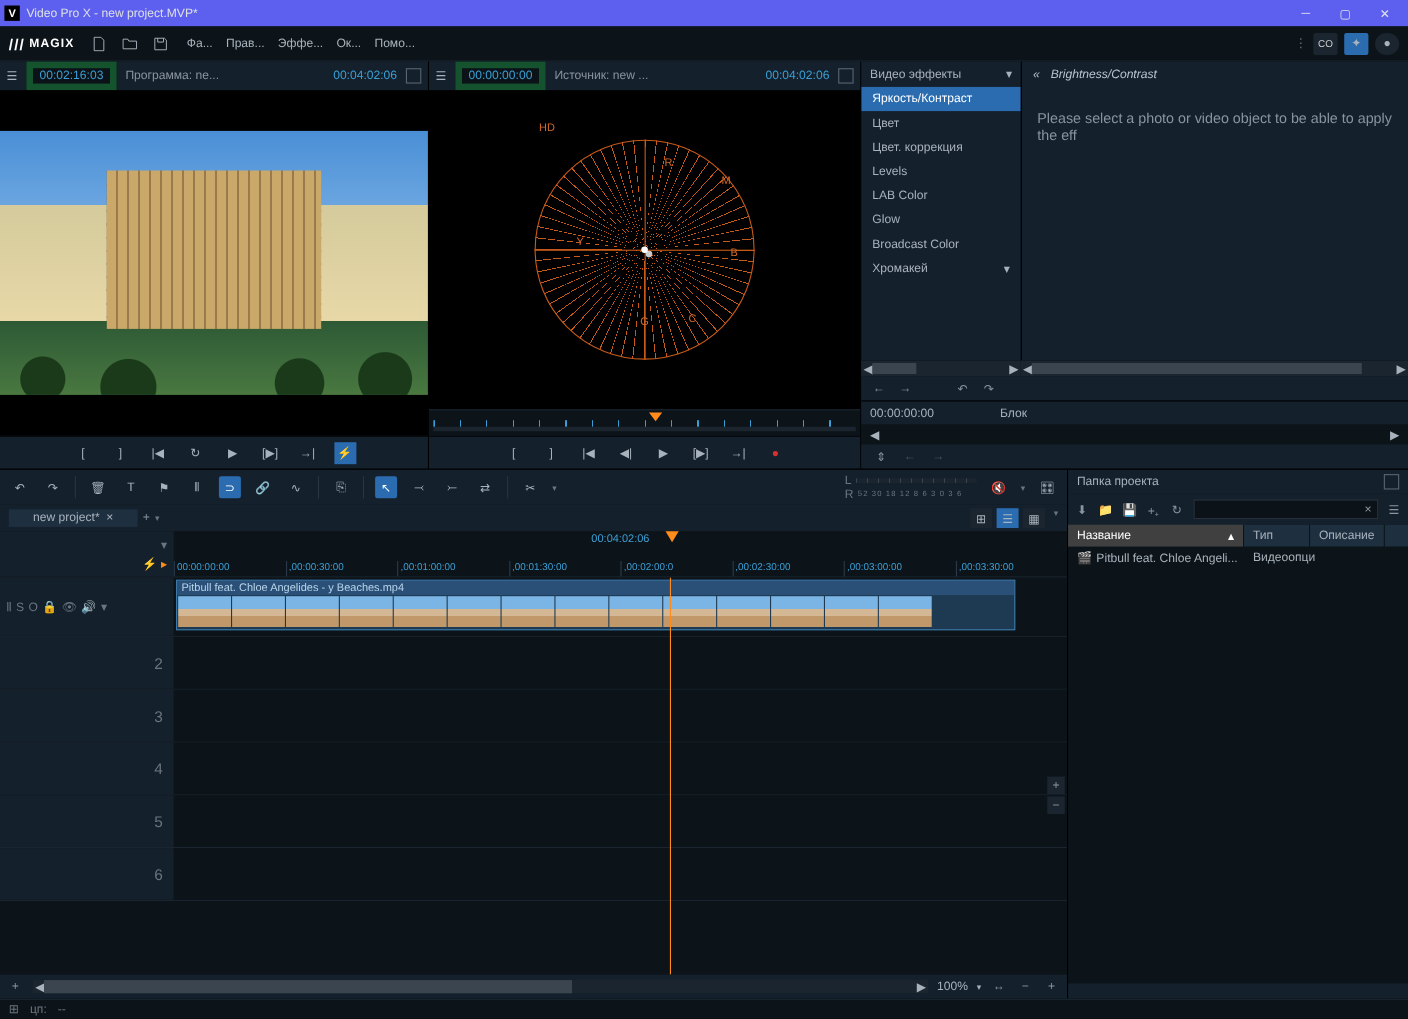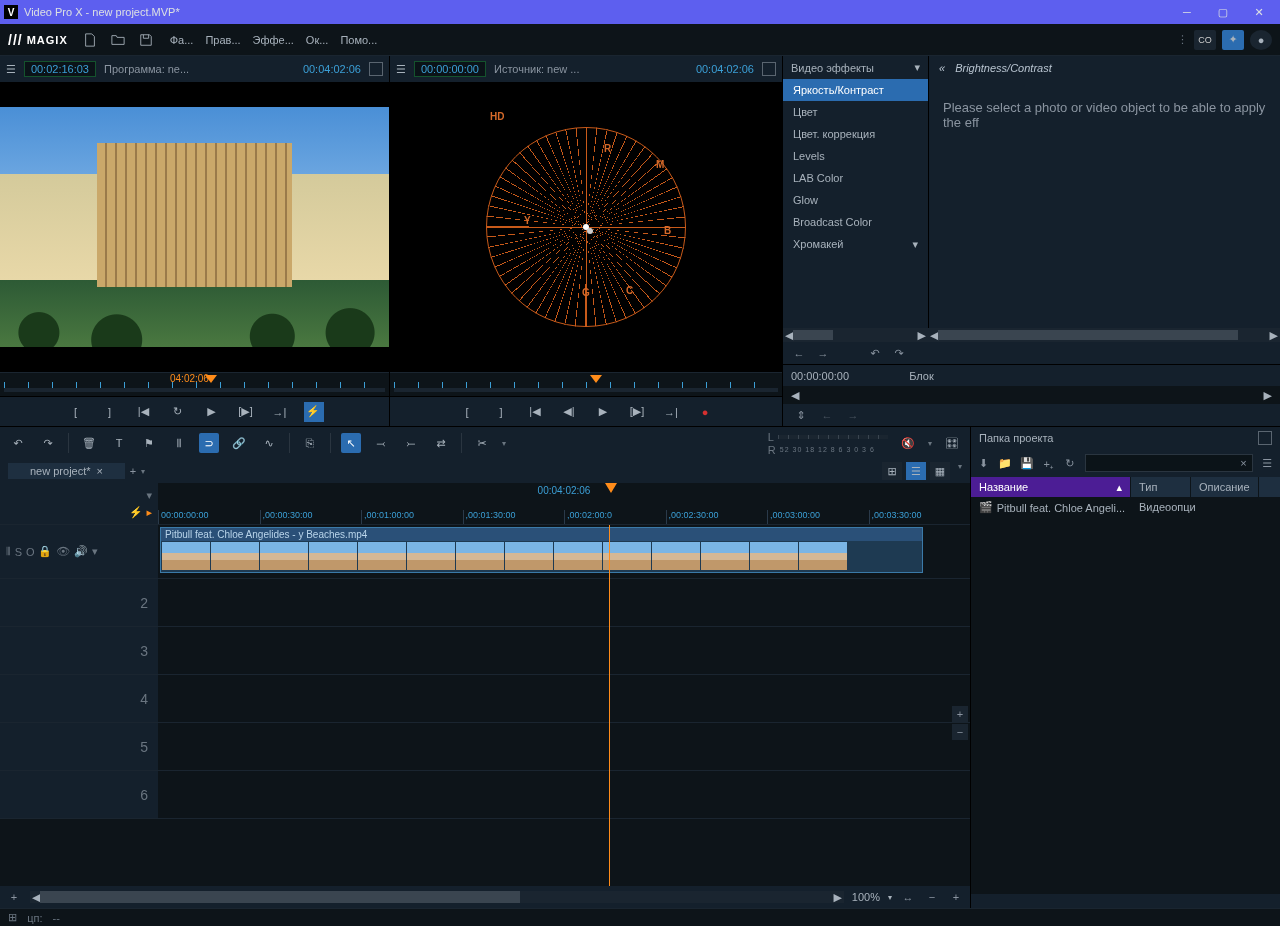--- a/index.html
+++ b/index.html
@@ -21,7 +21,7 @@
 .monitor{flex:1;display:flex;flex-direction:column;border-right:1px solid #000}
 .monitor-header{height:26px;display:flex;align-items:center;background:#14202c;padding:0 6px;gap:8px}
 .hamb{color:#a8b2bc;cursor:pointer}
-.tc-box{background:#0b1318;border:1px solid #14532d;padding:1px 6px;color:#3b9fd6}
+.tc-box{background:#0b1318;border:6px solid #14532d;padding:1px 6px;color:#3b9fd6}
 .tc-plain{color:#3b9fd6}
 .mon-label{color:#8a94a0;overflow:hidden;white-space:nowrap;text-overflow:ellipsis;flex:1}
 .popout{margin-left:auto;width:14px;height:14px;border:1px solid #5a6570;cursor:pointer}

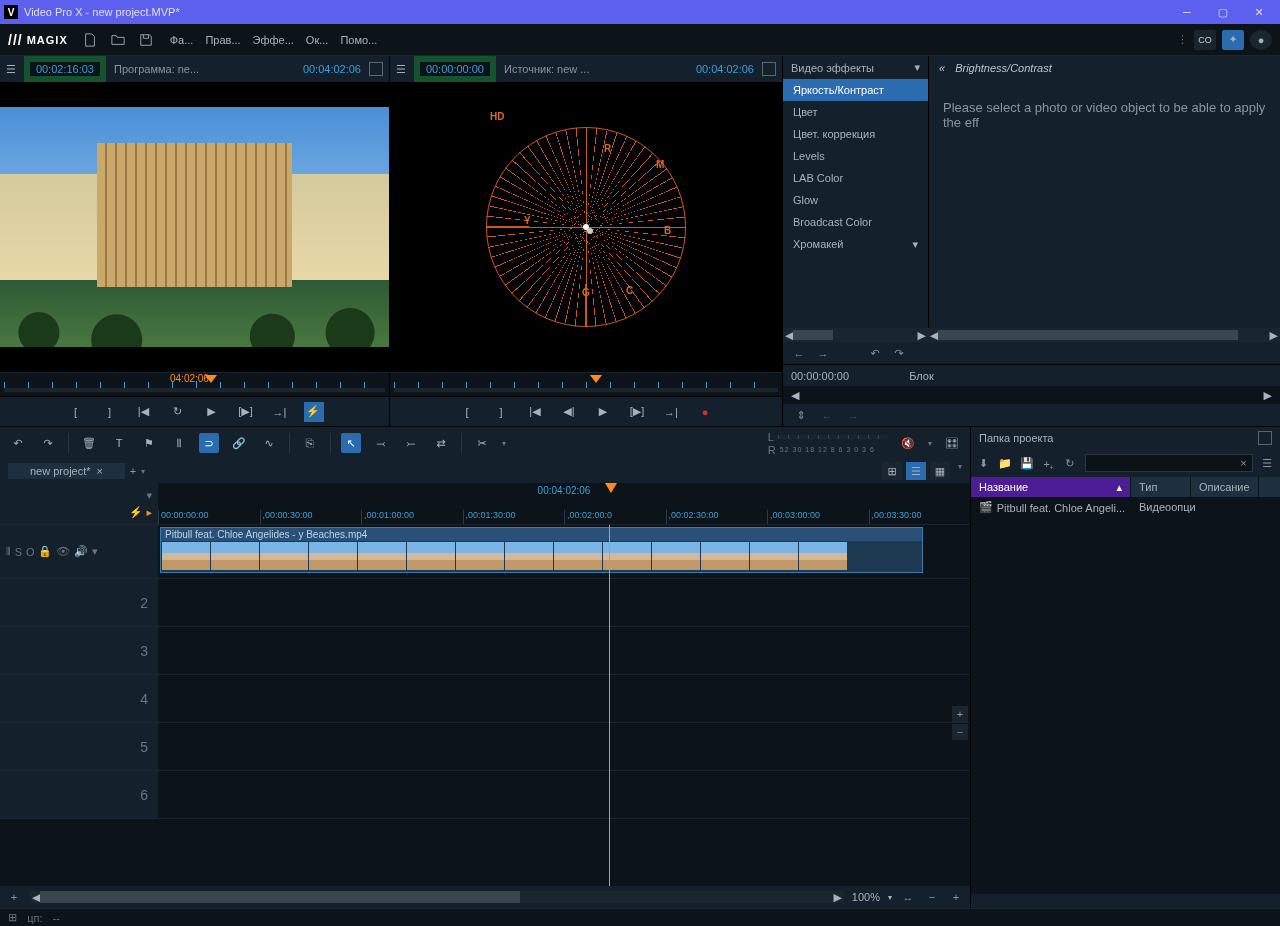--- a/index.html
+++ b/index.html
@@ -33,7 +33,7 @@
 .scope-circle{position:absolute;inset:20px;border:1px solid #c85a1a;border-radius:50%}
 .scope-cross-h{position:absolute;left:20px;right:20px;top:50%;height:1px;background:#c85a1a}
 .scope-cross-v{position:absolute;top:20px;bottom:20px;left:50%;width:1px;background:#c85a1a}
-.scope-label{position:absolute;color:#d66a2a;font-size:10px;font-weight:bold}
+.scope-label{position:absolute;color:#d66a2a;font-size:10px;font-weight:normal}
 .scope-dot{position:absolute;left:50%;top:50%;width:6px;height:6px;background:#fff;border-radius:50%;transform:translate(-50%,-50%);box-shadow:4px 4px 0 #ccc}
 .scope-ticks{position:absolute;inset:20px;border-radius:50%;background:repeating-conic-gradient(from 0deg,#c85a1a 0deg 0.5deg,transparent 0.5deg 6deg)}
 .scrubber{height:24px;background:#0d1419;position:relative;border-top:1px solid #1a2530}

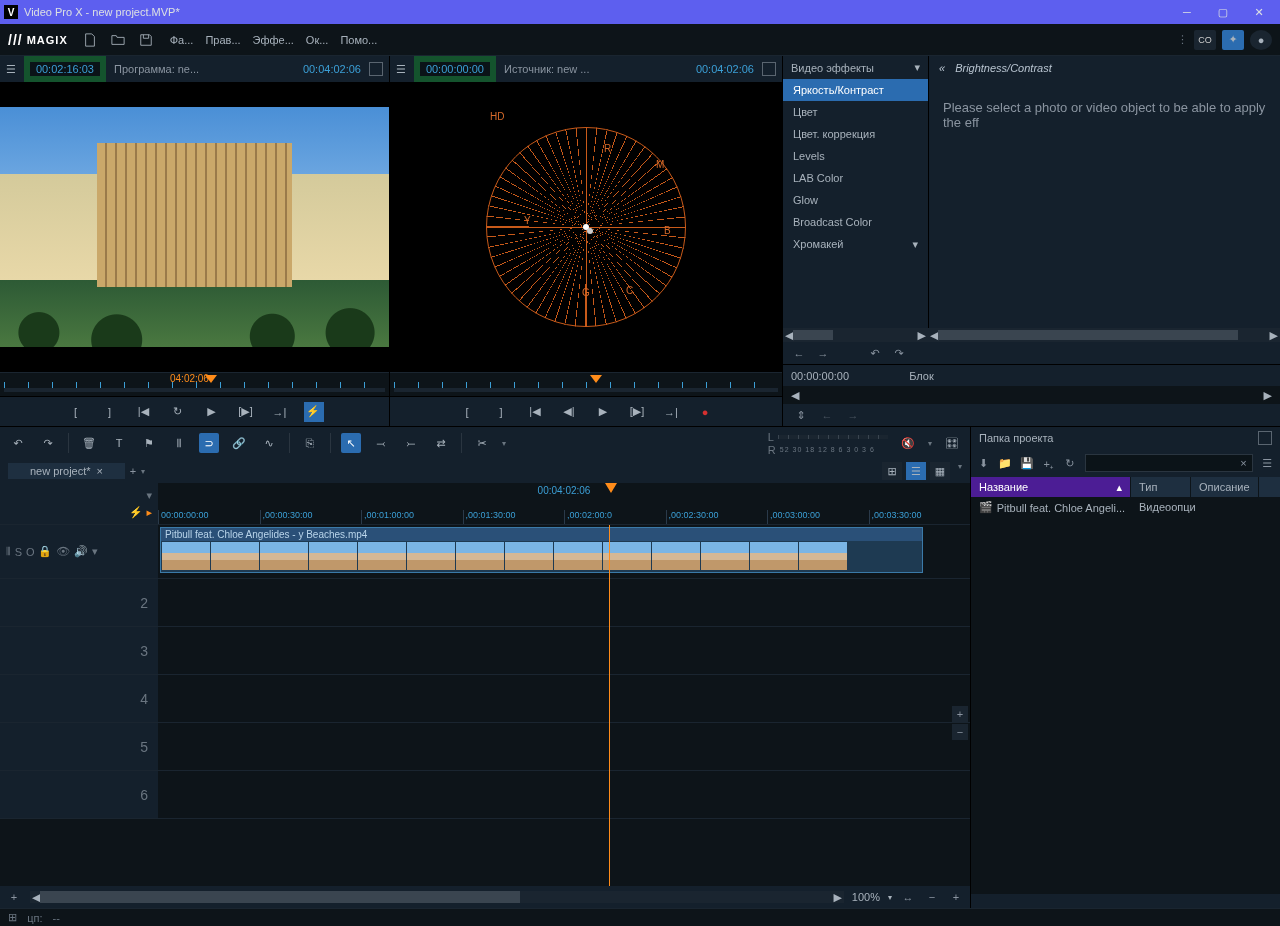--- a/index.html
+++ b/index.html
@@ -177,12 +177,6 @@
     <div class="viewport">
       <div class="building"></div>
     </div>
-    <div class="scrubber">
-      <div class="scrub-ticks"></div>
-      <span class="scrub-marker" style="left:170px">04:02:06</span>
-      <span class="scrub-handle" style="left:205px"></span>
-      <div class="scrub-track"></div>
-    </div>
     <div class="transport">
       <span class="tbtn">[</span>
       <span class="tbtn">]</span>

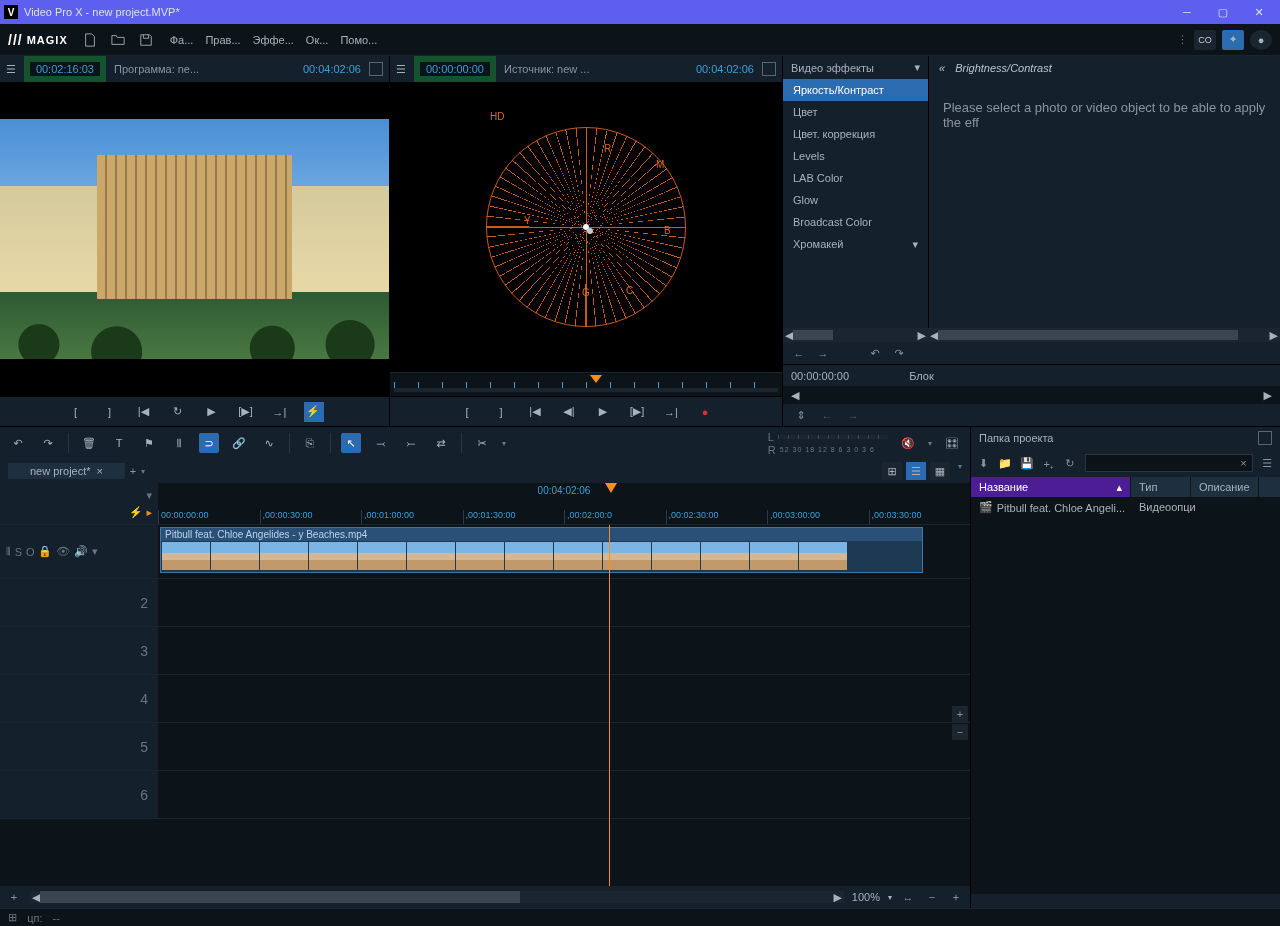--- a/index.html
+++ b/index.html
@@ -106,7 +106,7 @@
 .pp-search input{flex:1;background:transparent;border:none;color:#a8b2bc;padding:0 4px;outline:none}
 .pp-cols{height:20px;background:#1e2f40;display:flex}
 .pp-col{padding:2px 8px;border-right:1px solid #0d1419;display:flex;align-items:center;gap:4px}
-.pp-col.name{width:160px;background:#4c1d95;color:#fff}
+.pp-col.name{width:160px;background:#404040;color:#fff}
 .pp-col.type{width:60px}
 .pp-list{flex:1;background:#0d1419}
 .pp-row{display:flex;padding:2px 0}

